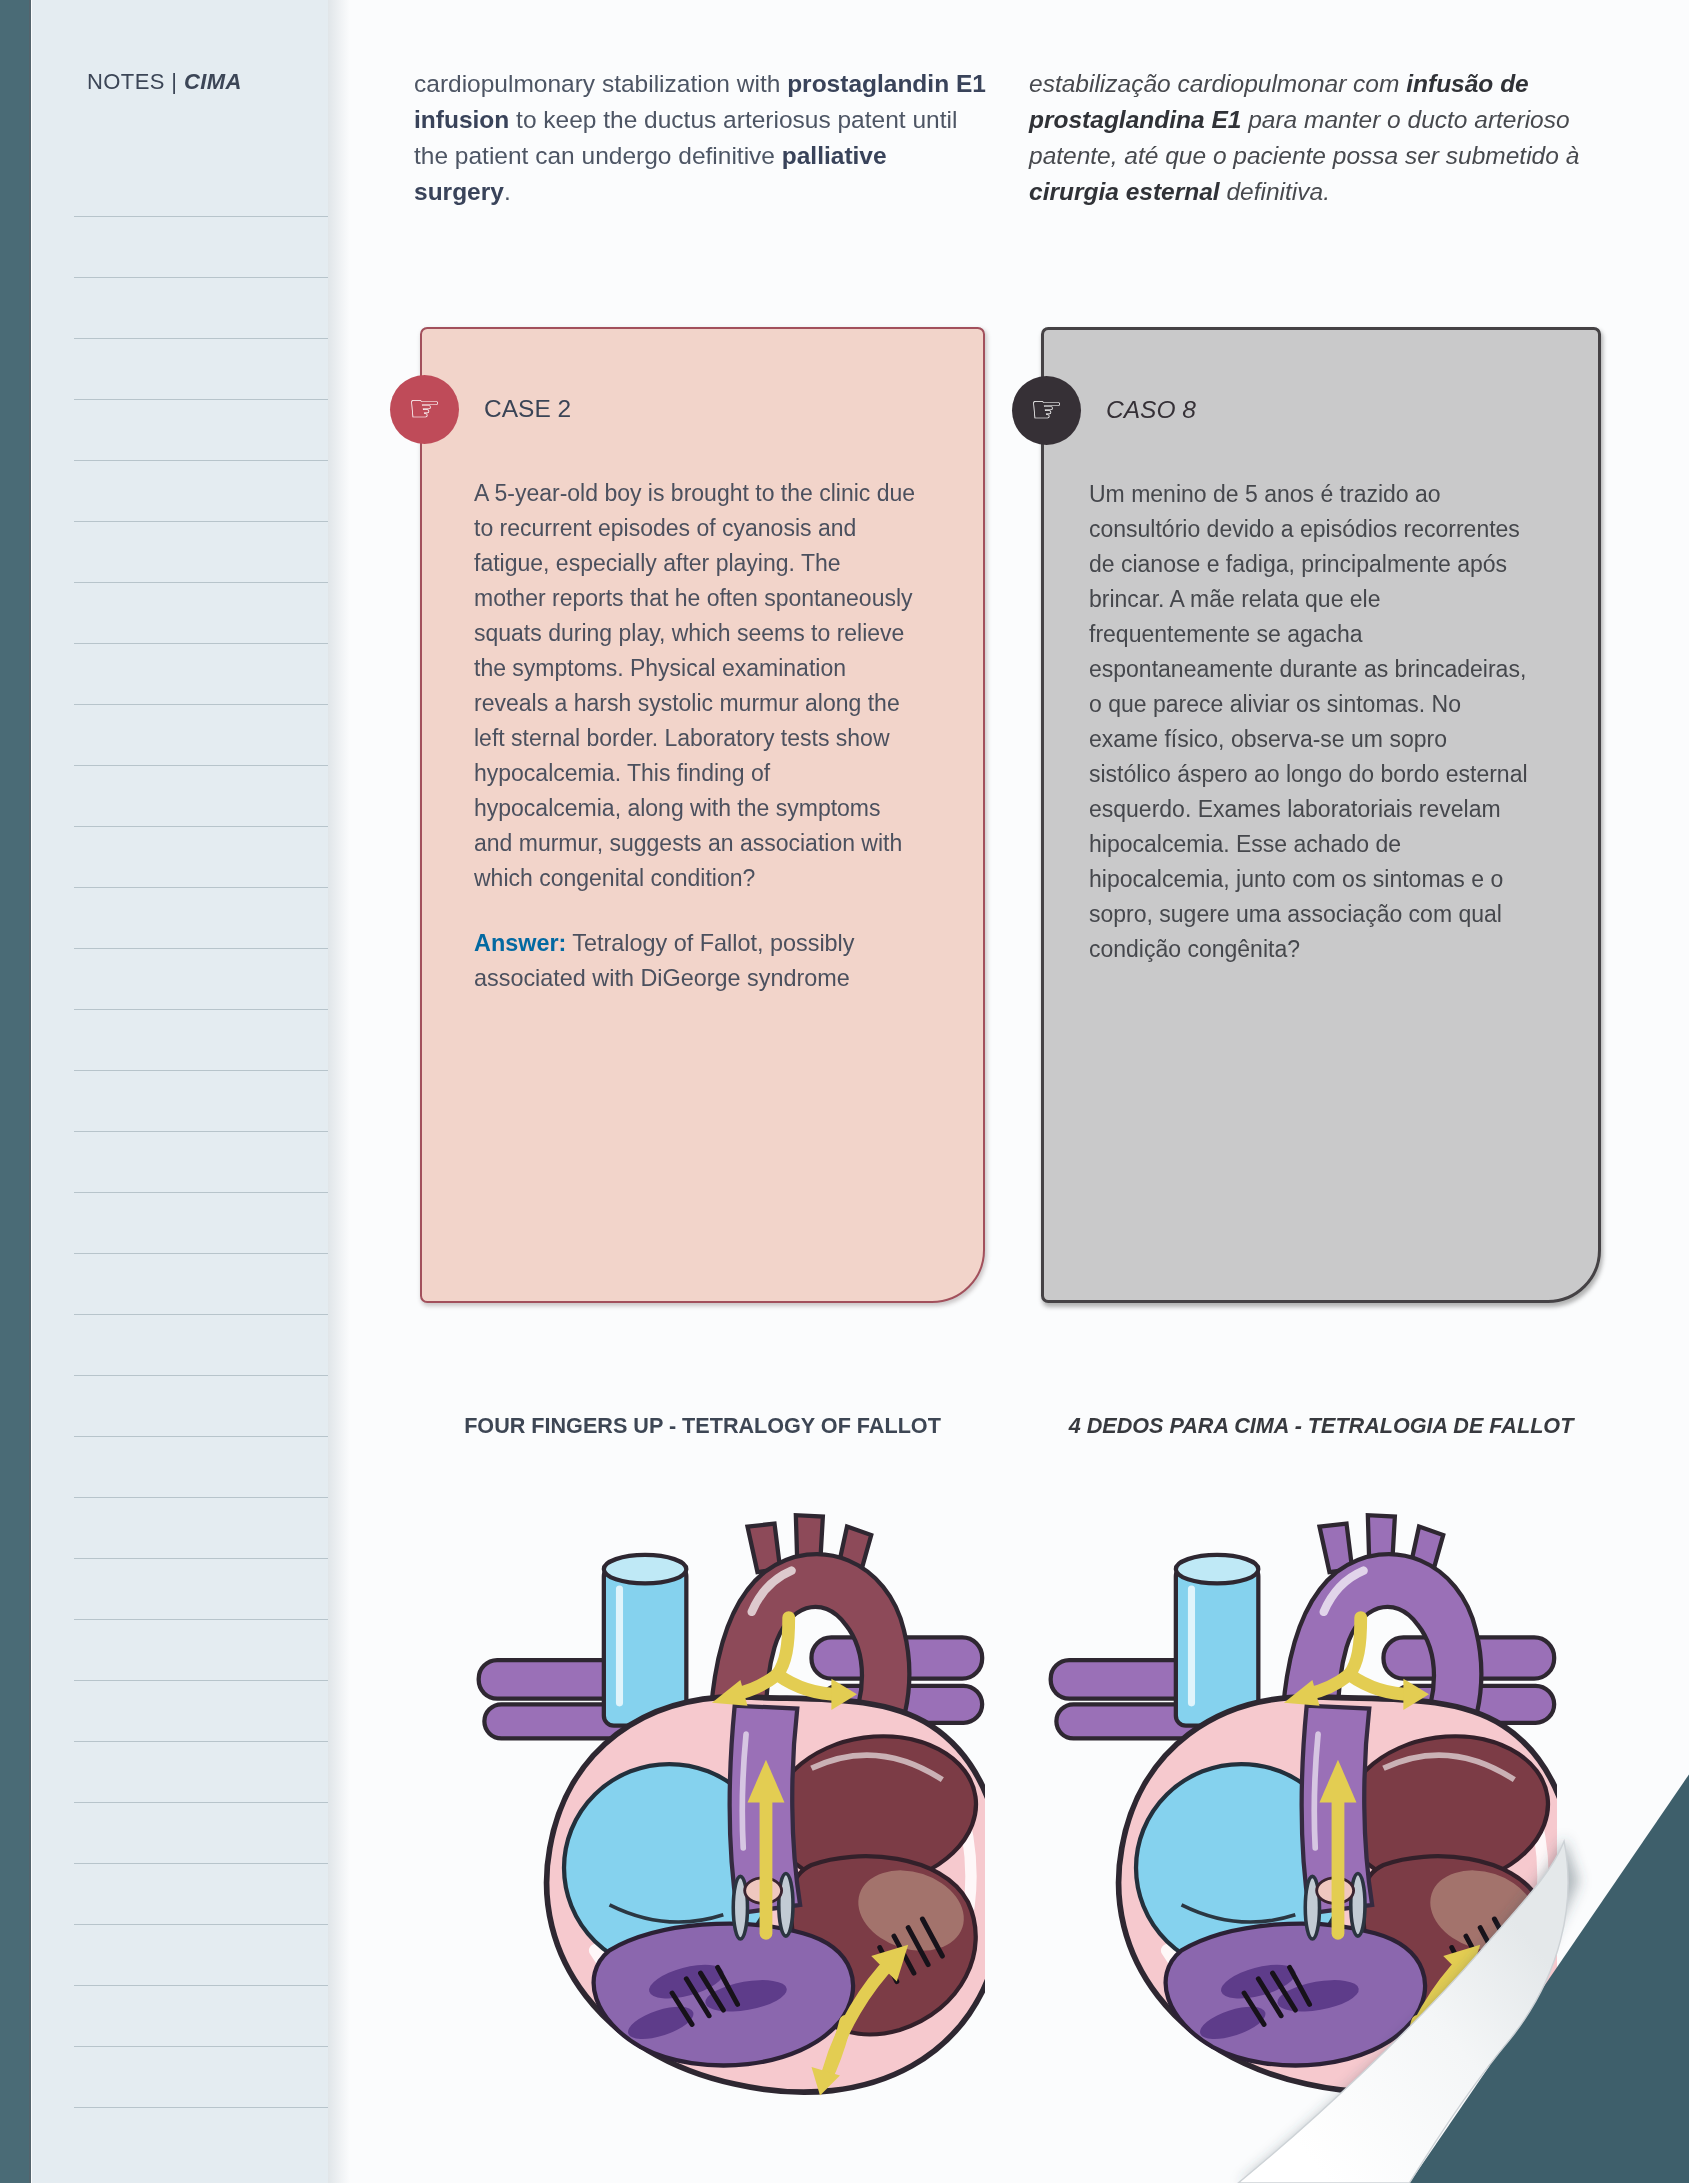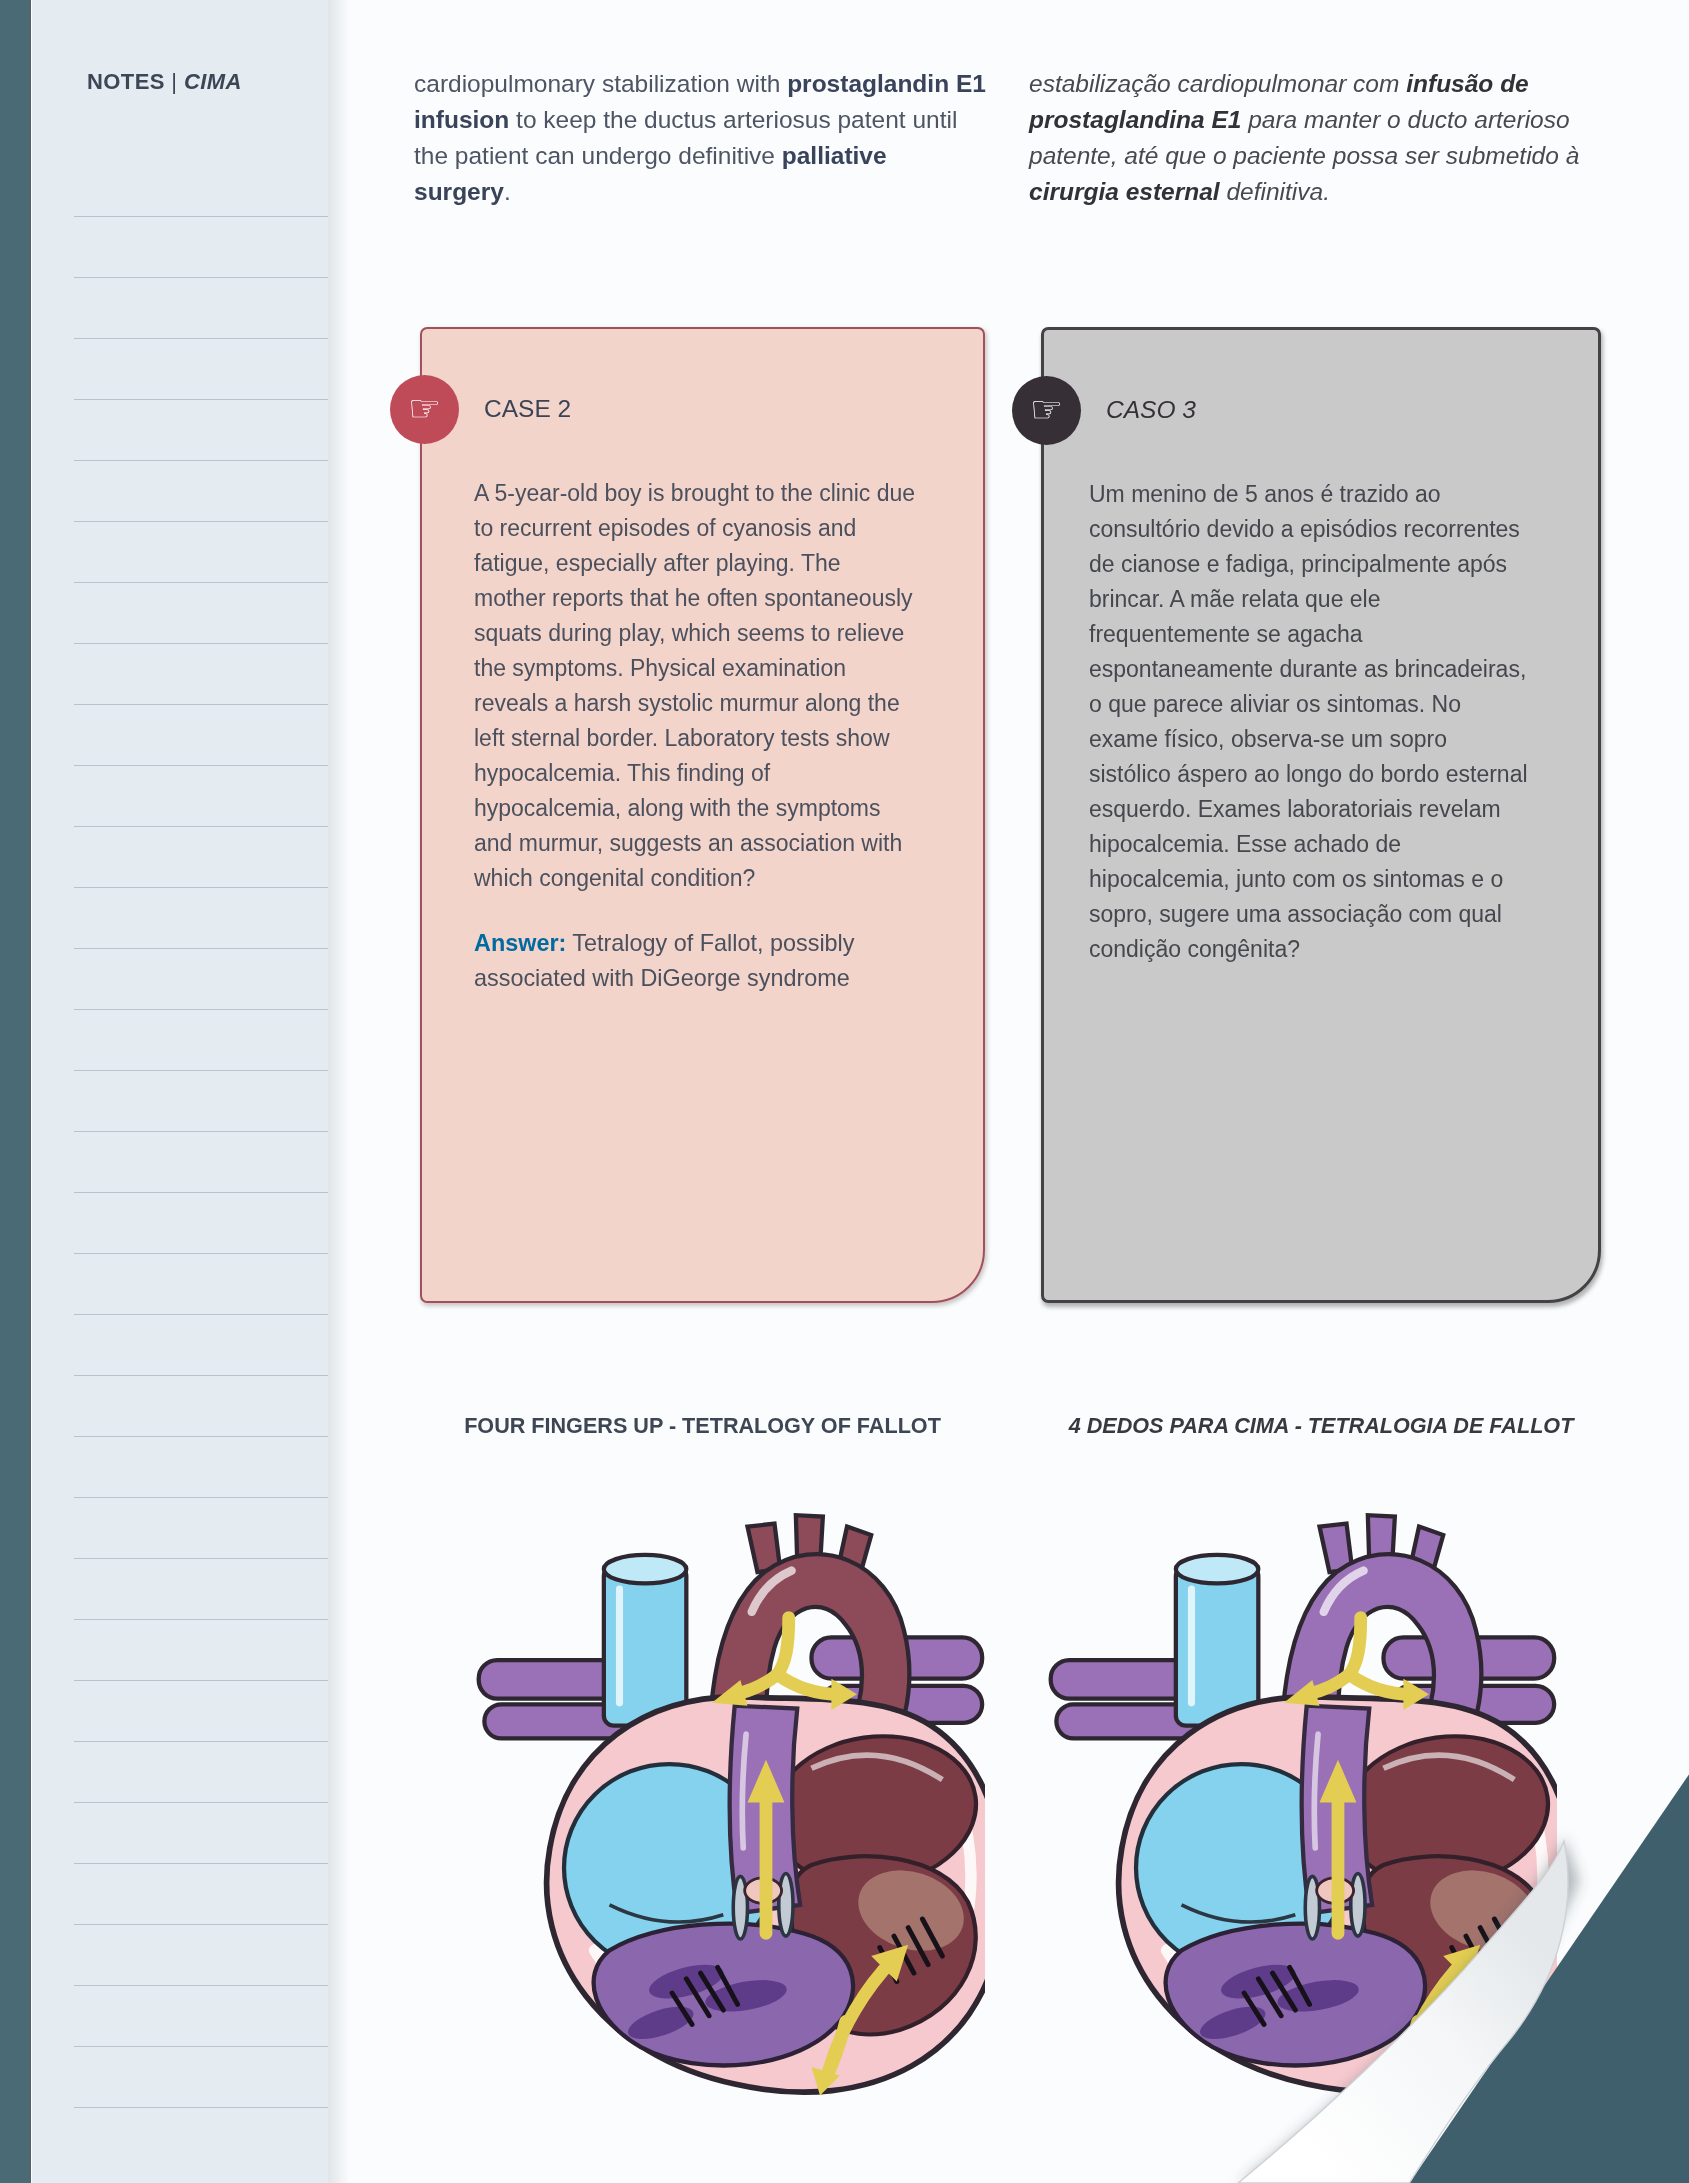--- a/index.html
+++ b/index.html
@@ -16,7 +16,7 @@
   .notes::after{content:"";position:absolute;right:-21.6px;top:0;bottom:0;width:21.6px;
     background:linear-gradient(to right,rgba(145,162,172,.25),rgba(145,162,172,0));}
   .notes-title{position:absolute;left:55px;top:69px;font-size:22px;letter-spacing:0.4px;color:var(--title-navy,#3c4657);}
-  .notes-title .b{font-weight:bold;}
+  .notes-title .b{font-weight:normal;}
   .notes-title .i{font-style:italic;font-weight:600;}
   .rules{position:absolute;left:42px;right:0;top:216px;bottom:32px;
     background:repeating-linear-gradient(to bottom,var(--rule-line,#b7c4cb) 0 1.4px,transparent 1.4px 61px);}

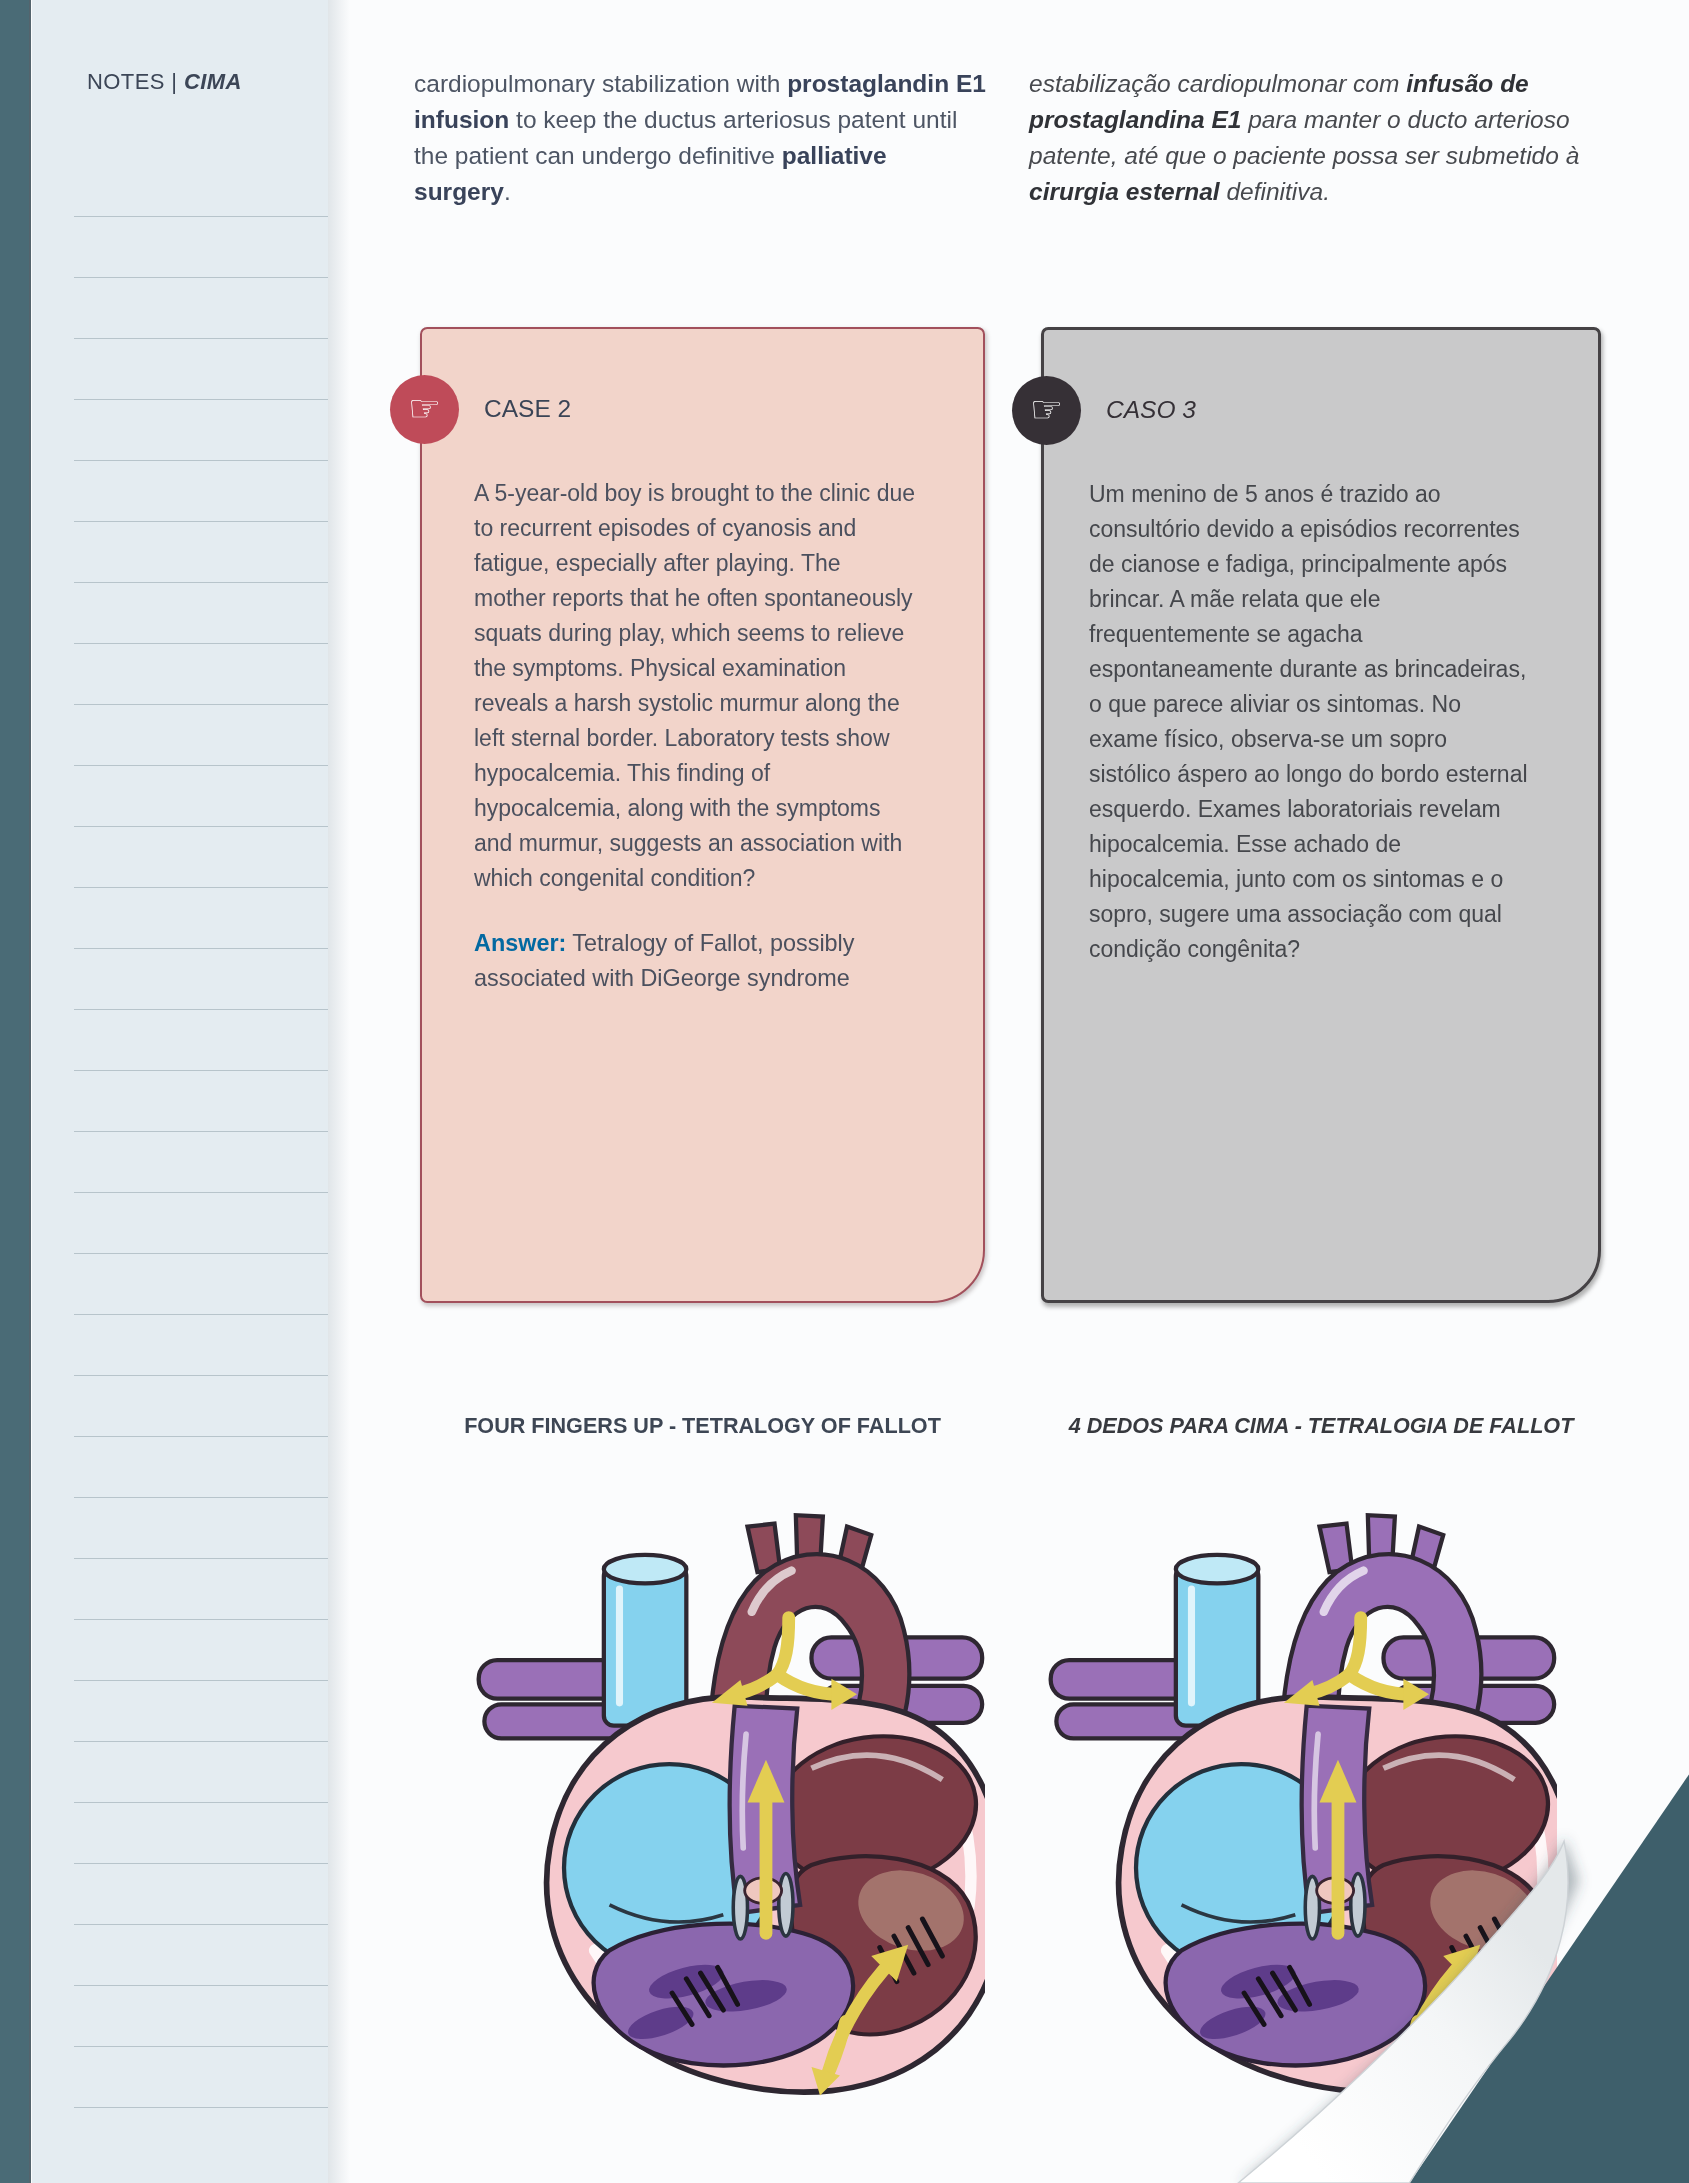--- a/index.html
+++ b/index.html
@@ -87,7 +87,7 @@
     <div class="badge">
       <span class="hand">☞</span>
     </div>
-    <h3 class="case-label">CASO 3</h3>
+    <h3 class="case-label">CASO 8</h3>
     <p class="case-body">Um menino de 5 anos é trazido ao consultório devido a episódios recorrentes de cianose e fadiga, principalmente após brincar. A mãe relata que ele frequentemente se agacha espontaneamente durante as brincadeiras, o que parece aliviar os sintomas. No exame físico, observa-se um sopro sistólico áspero ao longo do bordo esternal esquerdo. Exames laboratoriais revelam hipocalcemia. Esse achado de hipocalcemia, junto com os sintomas e o sopro, sugere uma associação com qual condição congênita?</p>
   </section>
 

